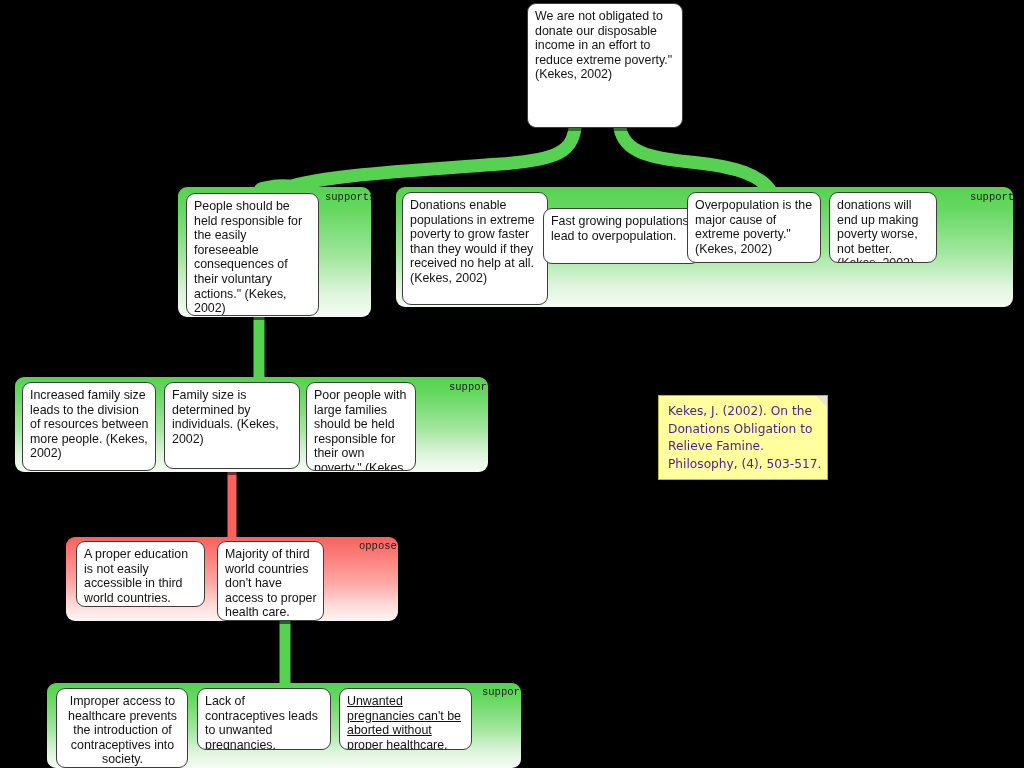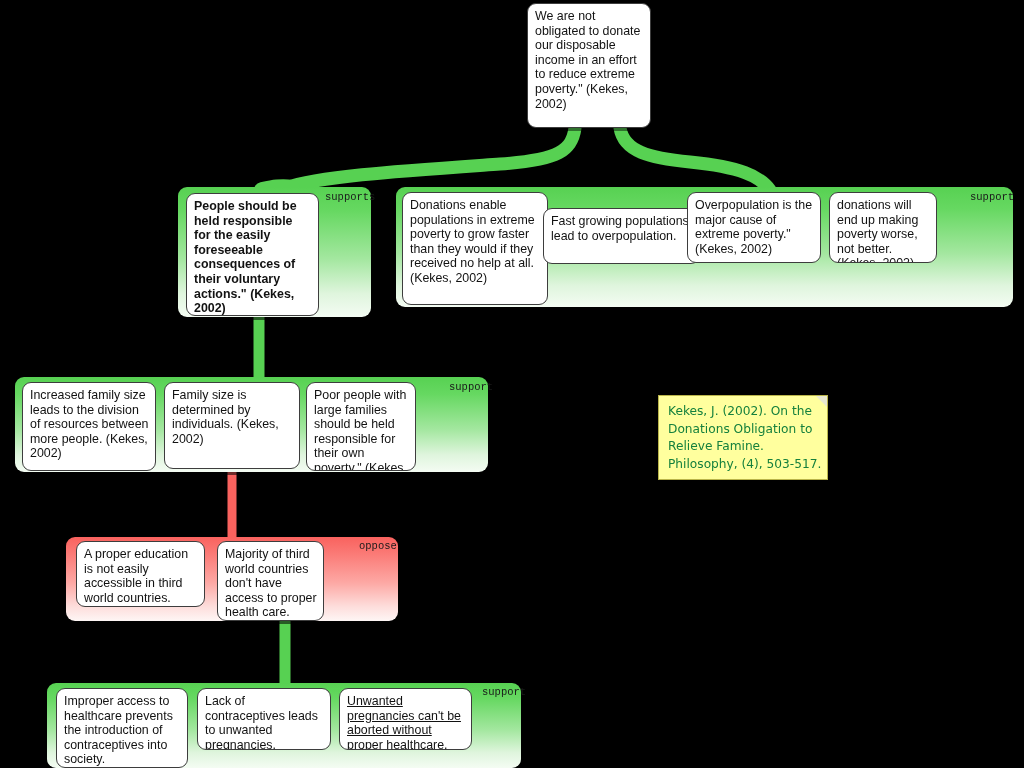--- a/index.html
+++ b/index.html
@@ -103,7 +103,7 @@
     <path d="M 285 612 L 285 684" stroke="#57d152" stroke-width="11" fill="none"></path>
   </svg>
 
-  <div class="claim root" style="left:527px; top:3px; width:124px; height:125px;">We are not obligated to donate our disposable income in an effort to reduce extreme poverty." (Kekes, 2002)</div>
+  <div class="claim root" style="left:527px; top:3px; width:156px; height:125px;">We are not obligated to donate our disposable income in an effort to reduce extreme poverty." (Kekes, 2002)</div>
 
   <div class="panel support" style="left:178px; top:187px; width:193px; height:130px;">
     <span class="panel-label" style="left:325px; top:4px;">supports</span>

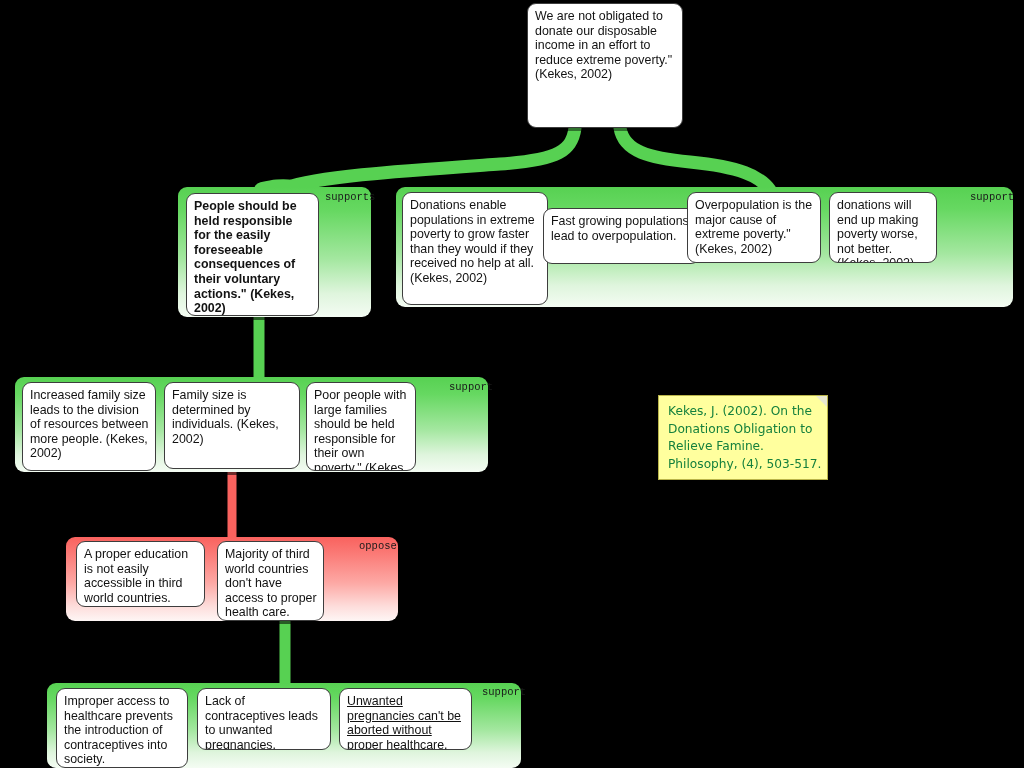--- a/index.html
+++ b/index.html
@@ -108,7 +108,7 @@
   <div class="panel support" style="left:178px; top:187px; width:193px; height:130px;">
     <span class="panel-label" style="left:325px; top:4px;">supports</span>
   </div>
-  <div class="claim" style="left:186px; top:193px; width:133px; height:123px;font-weight:bold;">People should be held responsible for the easily foreseeable consequences of their voluntary actions." (Kekes, 2002)</div>
+  <div class="claim" style="left:186px; top:193px; width:133px; height:123px;">People should be held responsible for the easily foreseeable consequences of their voluntary actions." (Kekes, 2002)</div>
   <span class="panel-label" style="position:absolute; left:325px; top:191px;">supports</span>
 
   <div class="panel support" style="left:396px; top:187px; width:617px; height:120px;">

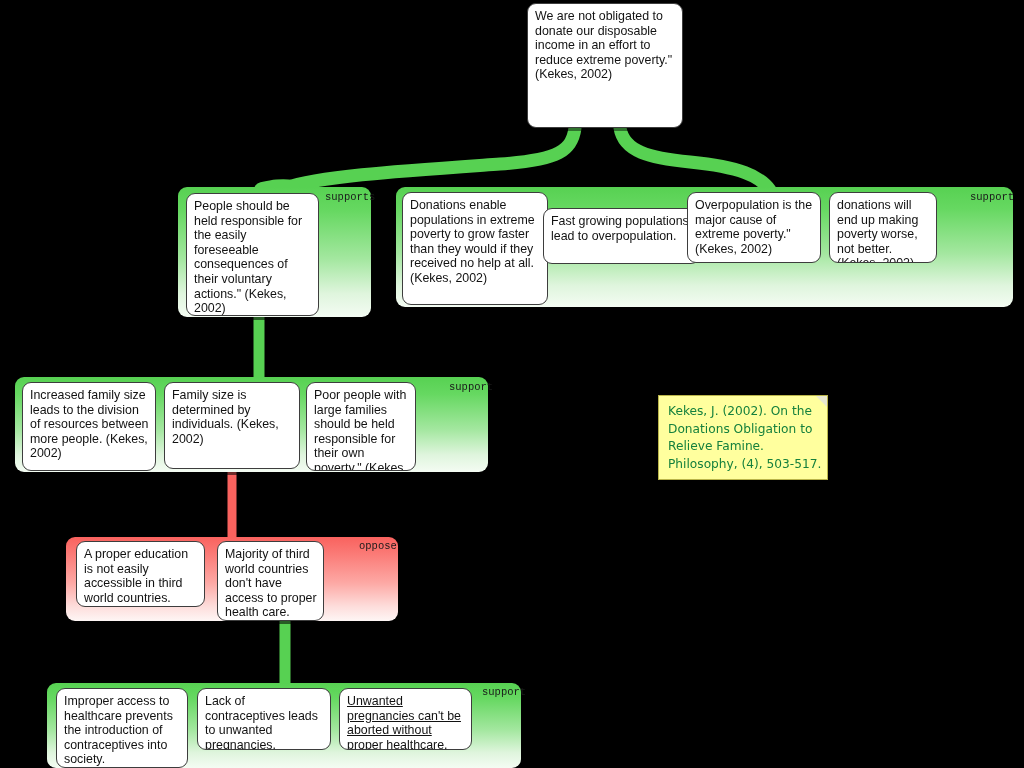--- a/index.html
+++ b/index.html
@@ -71,7 +71,7 @@
     padding: 7px 8px 6px 9px;
     font-size: 12.2px;
     line-height: 17.5px;
-    color: #15803d;
+    color: #4c1d95;
     font-family: "DejaVu Sans", sans-serif;
     box-shadow: 2px 2px 3px rgba(0,0,0,0.6);
   }

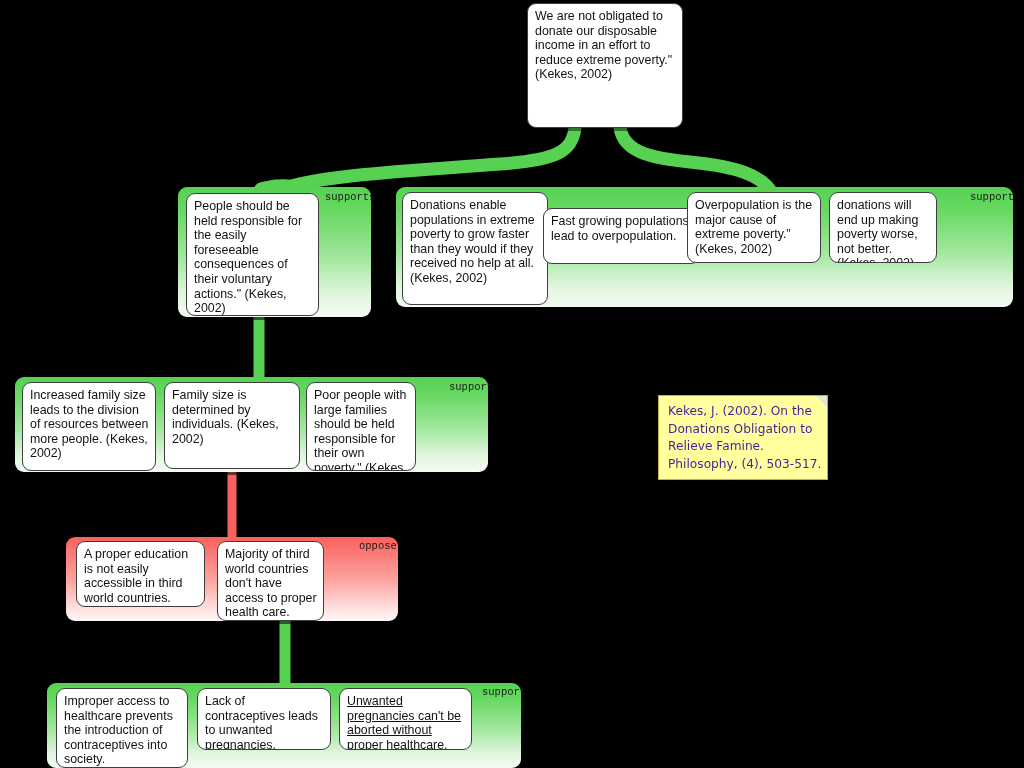--- a/index.html
+++ b/index.html
@@ -134,7 +134,7 @@
 
   <div class="panel support" style="left:47px; top:683px; width:474px; height:85px;">
   </div>
-  <div class="claim" style="left:56px; top:688px; width:132px; height:80px;">Improper access to healthcare prevents the introduction of contraceptives into society.</div>
+  <div class="claim" style="left:56px; top:688px; width:132px; height:80px;text-align:center;">Improper access to healthcare prevents the introduction of contraceptives into society.</div>
   <div class="claim" style="left:197px; top:688px; width:134px; height:62px;">Lack of contraceptives leads to unwanted pregnancies.</div>
   <div class="claim" style="left:339px; top:688px; width:133px; height:62px;text-decoration:underline;">Unwanted pregnancies can't be aborted without proper healthcare.</div>
   <span class="panel-label" style="position:absolute; left:482px; top:686px;">support</span>

